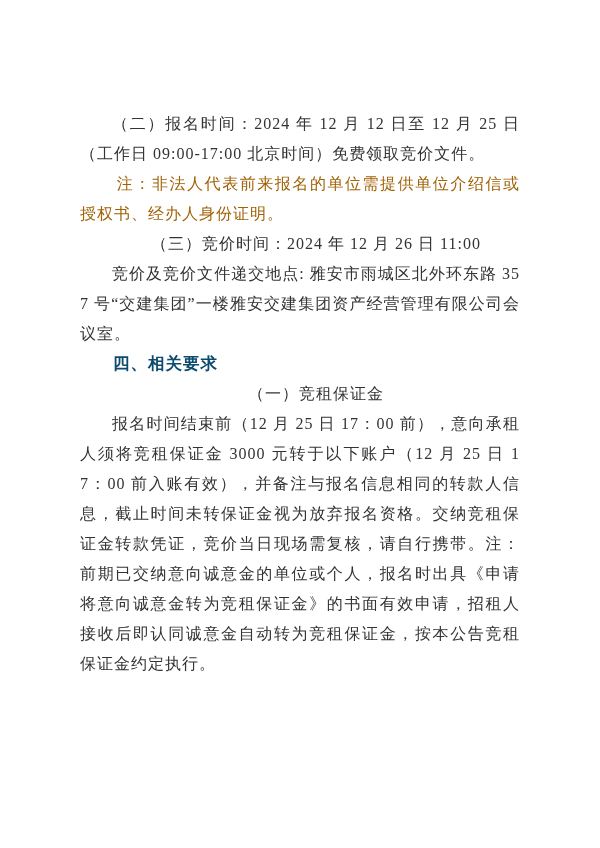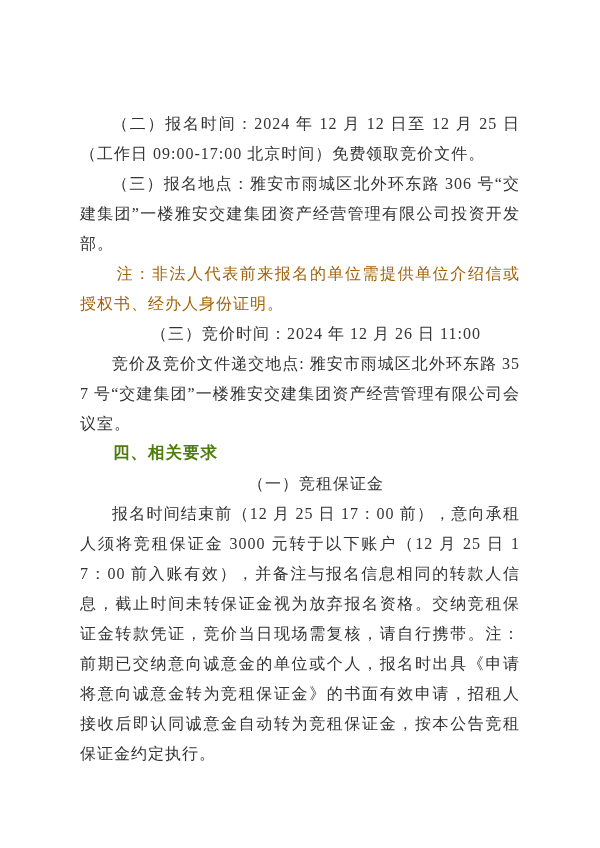--- a/index.html
+++ b/index.html
@@ -59,7 +59,6 @@
 
     <p class="para">（二）报名时间：2024 年 12 月 12 日至 12 月 25 日（工作日 09:00-17:00 北京时间）免费领取竞价文件。</p>
 
-    <p class="para">（三）报名地点：雅安市雨城区北外环东路 306 号“交建集团”一楼雅安交建集团资产经营管理有限公司投资开发部。</p>
 
     <p class="para note-para">注：非法人代表前来报名的单位需提供单位介绍信或授权书、经办人身份证明。</p>
 

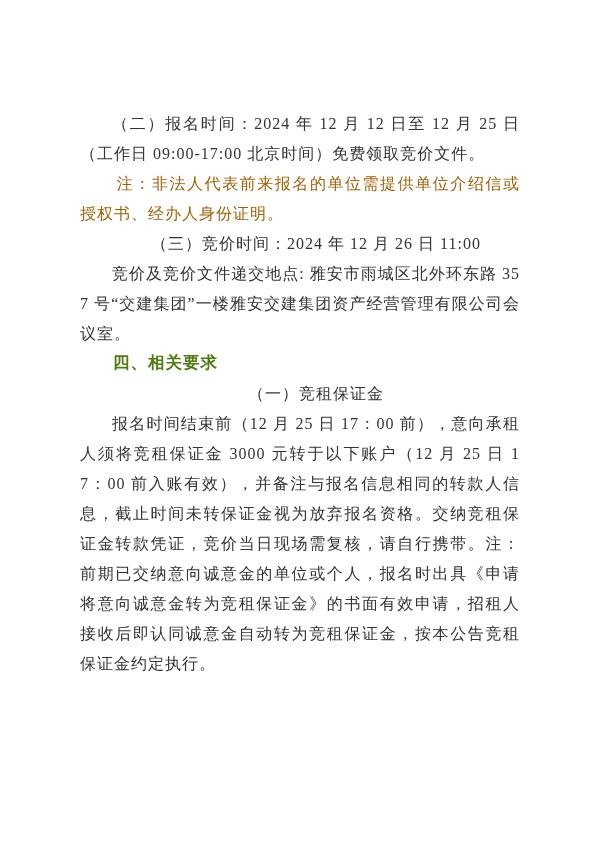--- a/index.html
+++ b/index.html
@@ -43,11 +43,11 @@
   .section-heading {
     margin: 0;
     text-indent: 2em;
-    font-family: Liberation Mono, monospace;
+    font-family: Liberation Serif, serif;
     font-weight: bold;
     font-size: 16.5px;
     line-height: 30px;
-    color: #4d7c0f;
+    color: #0c4a6e;
     letter-spacing: 1px;
   }
 </style>

